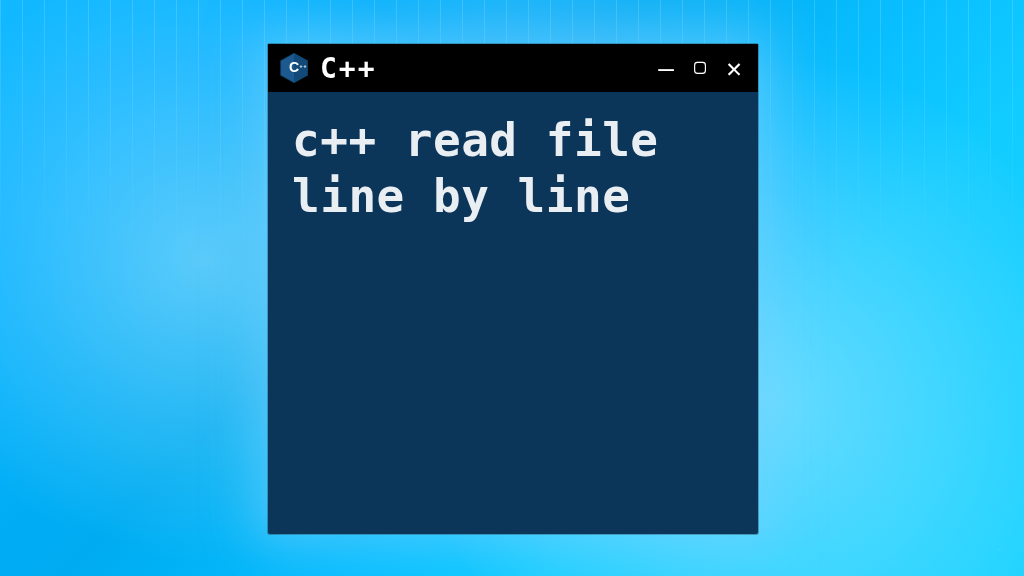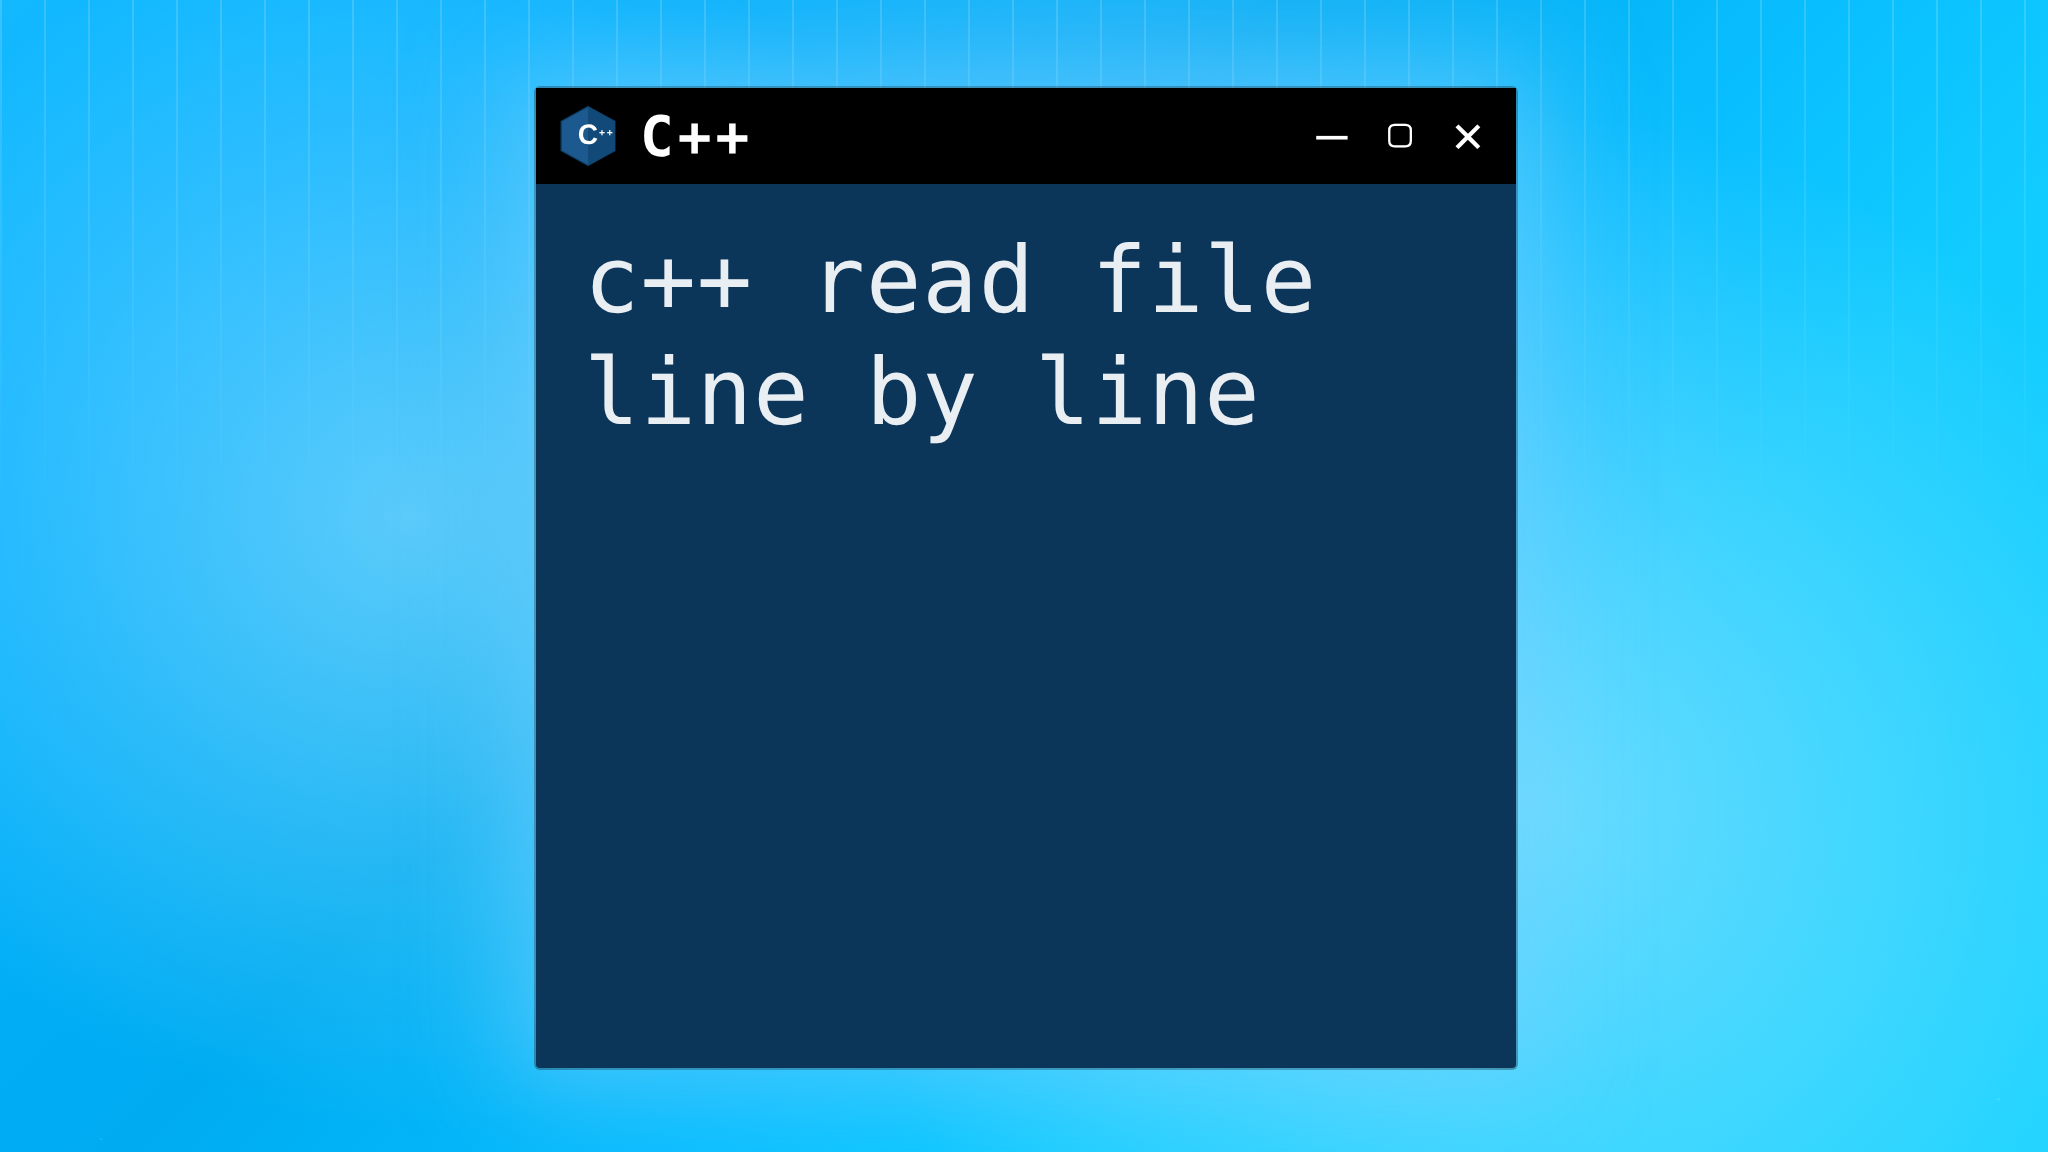--- a/index.html
+++ b/index.html
@@ -118,6 +118,7 @@
     letter-spacing: 0.5px;
     white-space: pre-wrap;
     word-break: normal;
+    font-weight: bold;
   }
 </style>
 </head>

